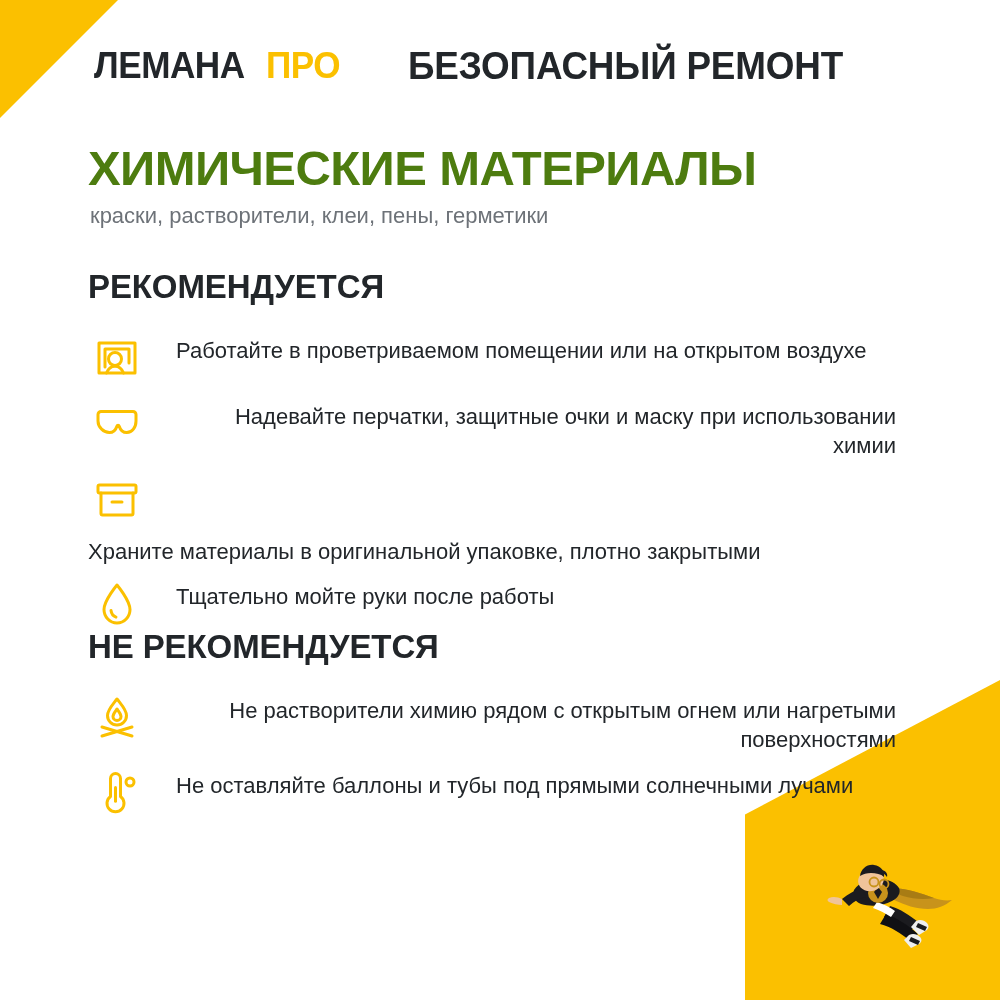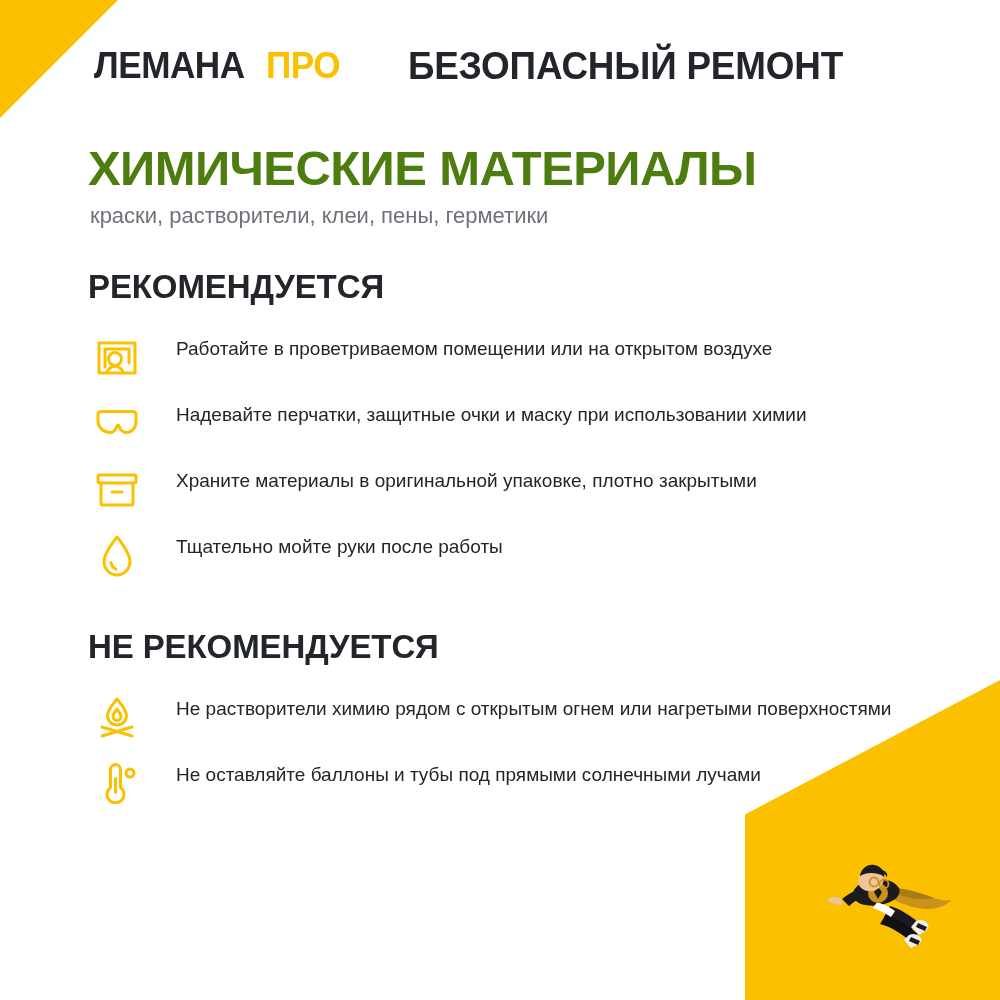--- a/index.html
+++ b/index.html
@@ -143,7 +143,7 @@
   }
   .item-text {
     color: #22262a;
-    font-size: 19px;
+    font-size: 22px;
     line-height: 1.33;
     font-weight: 400;
     padding-top: 8px;

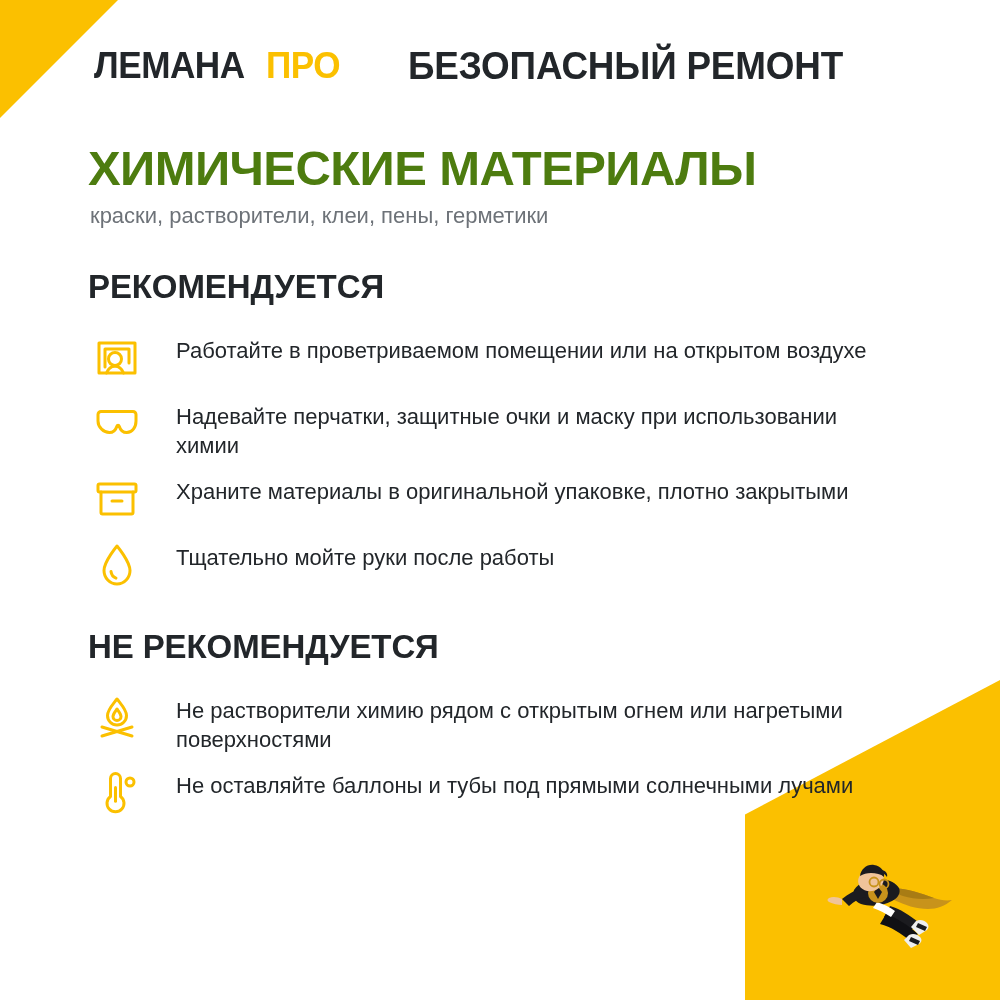--- a/index.html
+++ b/index.html
@@ -152,7 +152,7 @@
 
   
   .item-1 { margin-bottom: 8px; }
-  .item-2 { margin-bottom: 8px; }
+  .item-2 { margin-bottom: 8px; text-align: right; }
   .item-3 { margin-bottom: 8px; }
 
   

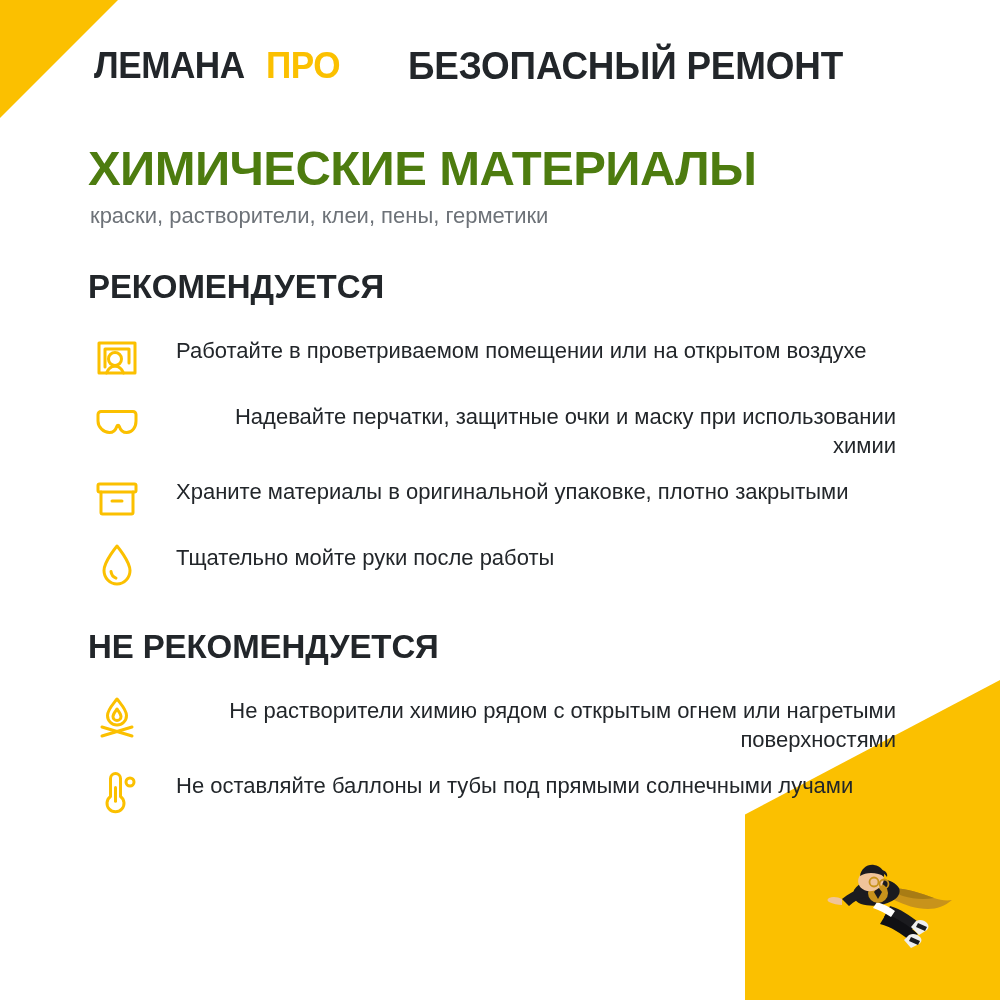--- a/index.html
+++ b/index.html
@@ -153,7 +153,7 @@
   
   .item-1 { margin-bottom: 8px; }
   .item-2 { margin-bottom: 8px; text-align: right; }
-  .item-3 { margin-bottom: 8px; }
+  .item-3 { margin-bottom: 8px; flex-direction: column; }
 
   
   .mascot {

